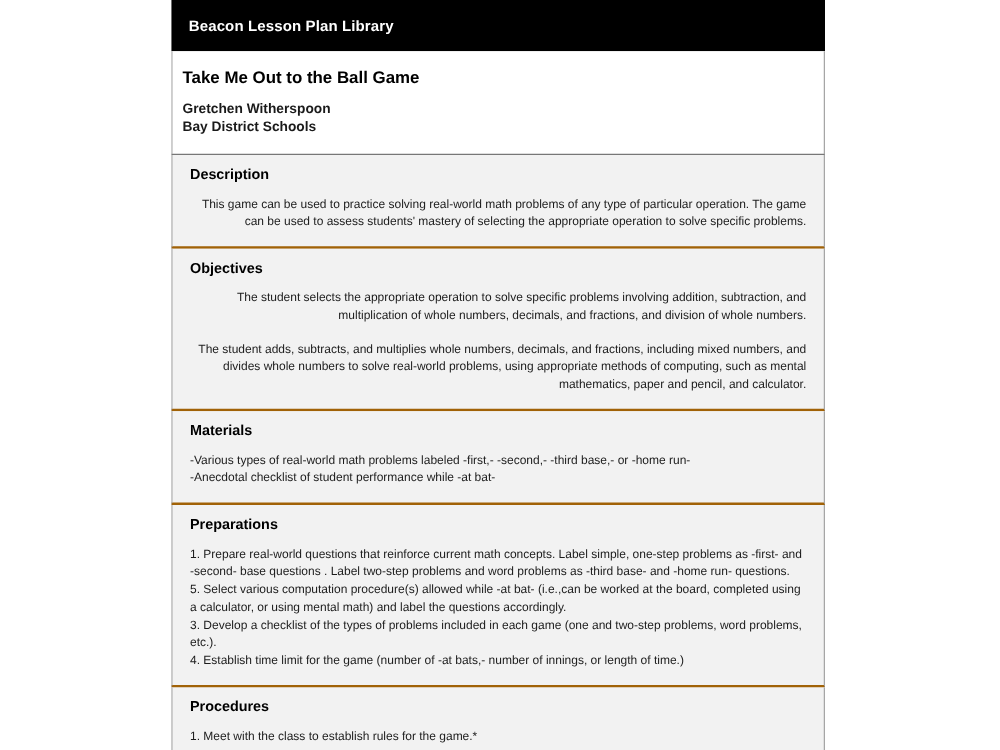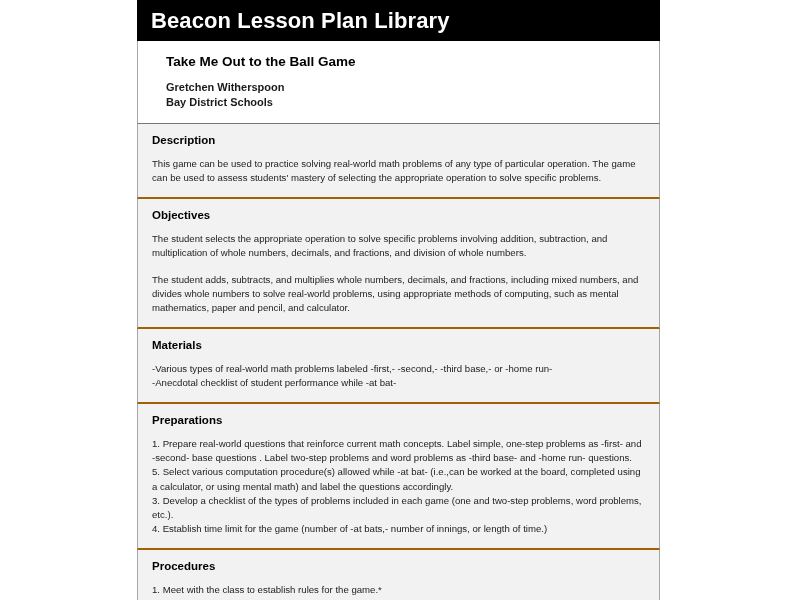--- a/index.html
+++ b/index.html
@@ -35,7 +35,7 @@
     box-sizing: border-box;
   }
   .masthead-title {
-    font-size: 22px;
+    font-size: 12px;
     font-weight: bold;
     letter-spacing: 0.1px;
     line-height: 1;

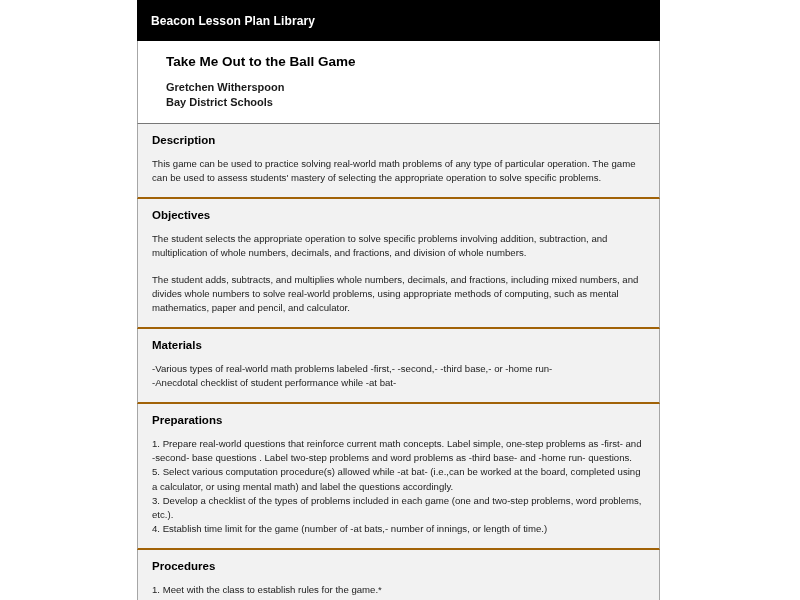--- a/index.html
+++ b/index.html
@@ -47,7 +47,7 @@
     border-left: 1px solid #a6a6a6;
     border-right: 1px solid #a6a6a6;
     border-bottom: 1px solid #777777;
-    padding: 13px 14px 14px 28px;
+    padding: 13px 14px 14px 8px;
     box-sizing: border-box;
   }
   .lesson-title {

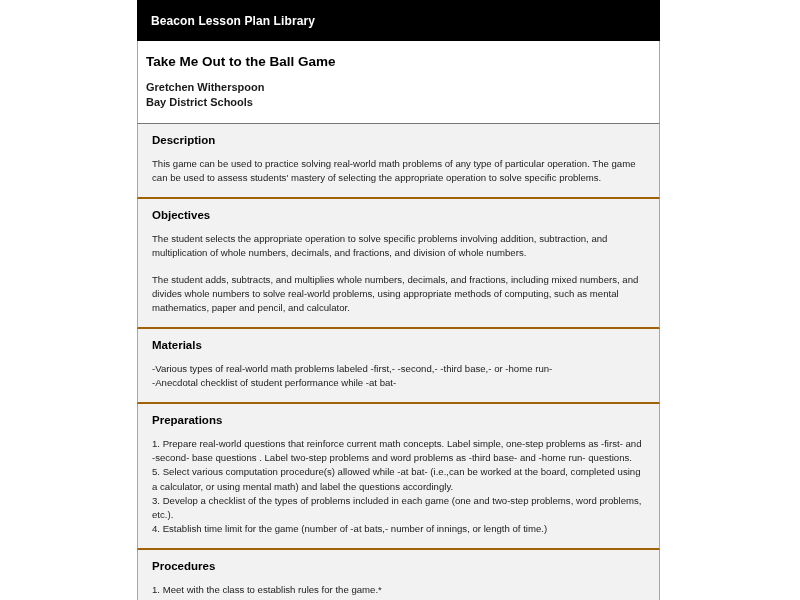--- a/index.html
+++ b/index.html
@@ -87,6 +87,7 @@
   }
   .para {
     margin: 0 0 12px 0;
+    text-align: right;
   }
   .para:last-child {
     margin-bottom: 0;

